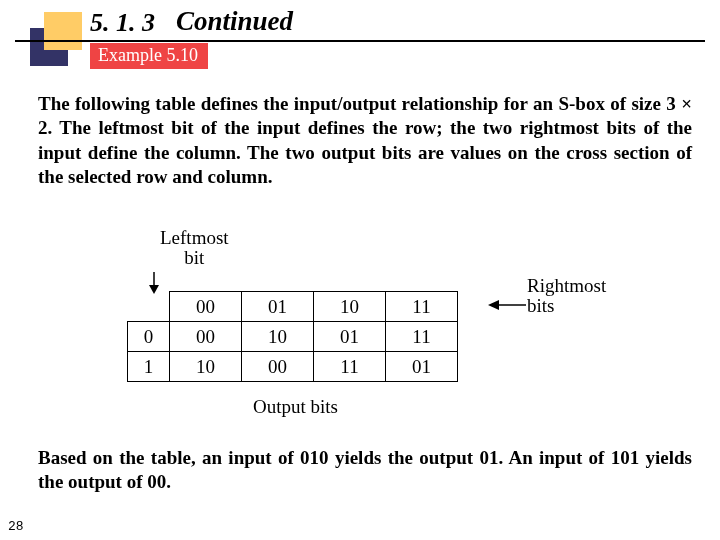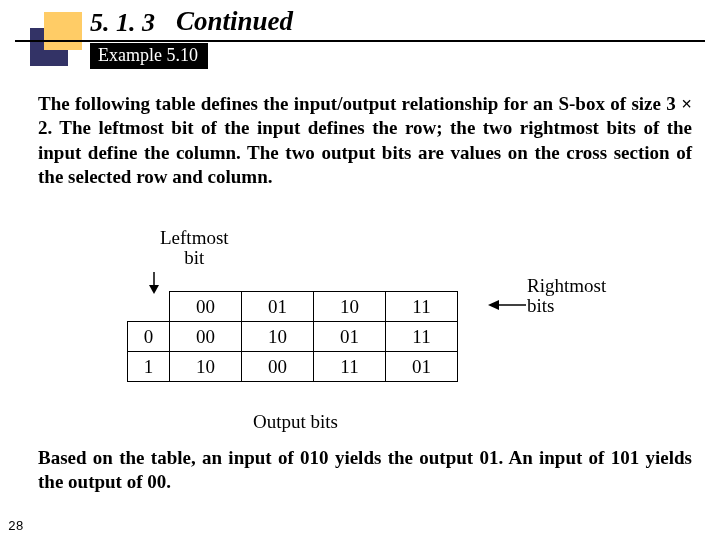--- a/index.html
+++ b/index.html
@@ -52,7 +52,7 @@
   .example-badge {
     position: absolute;
     left: 90px; top: 43px;
-    background: #000000;
+    background: #ef4444;
     color: #fff;
     font-size: 18px;
     padding: 2px 10px 3px 8px;

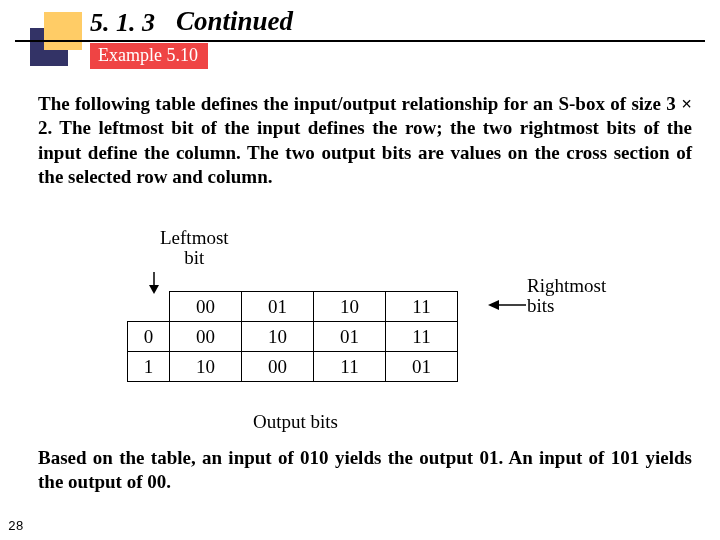--- a/index.html
+++ b/index.html
@@ -122,7 +122,6 @@
     position: absolute;
     left: 158px; top: 168px;
     font-size: 19px;
-    margin-top: 15px;
   }
   .page-num {
     position: absolute;

